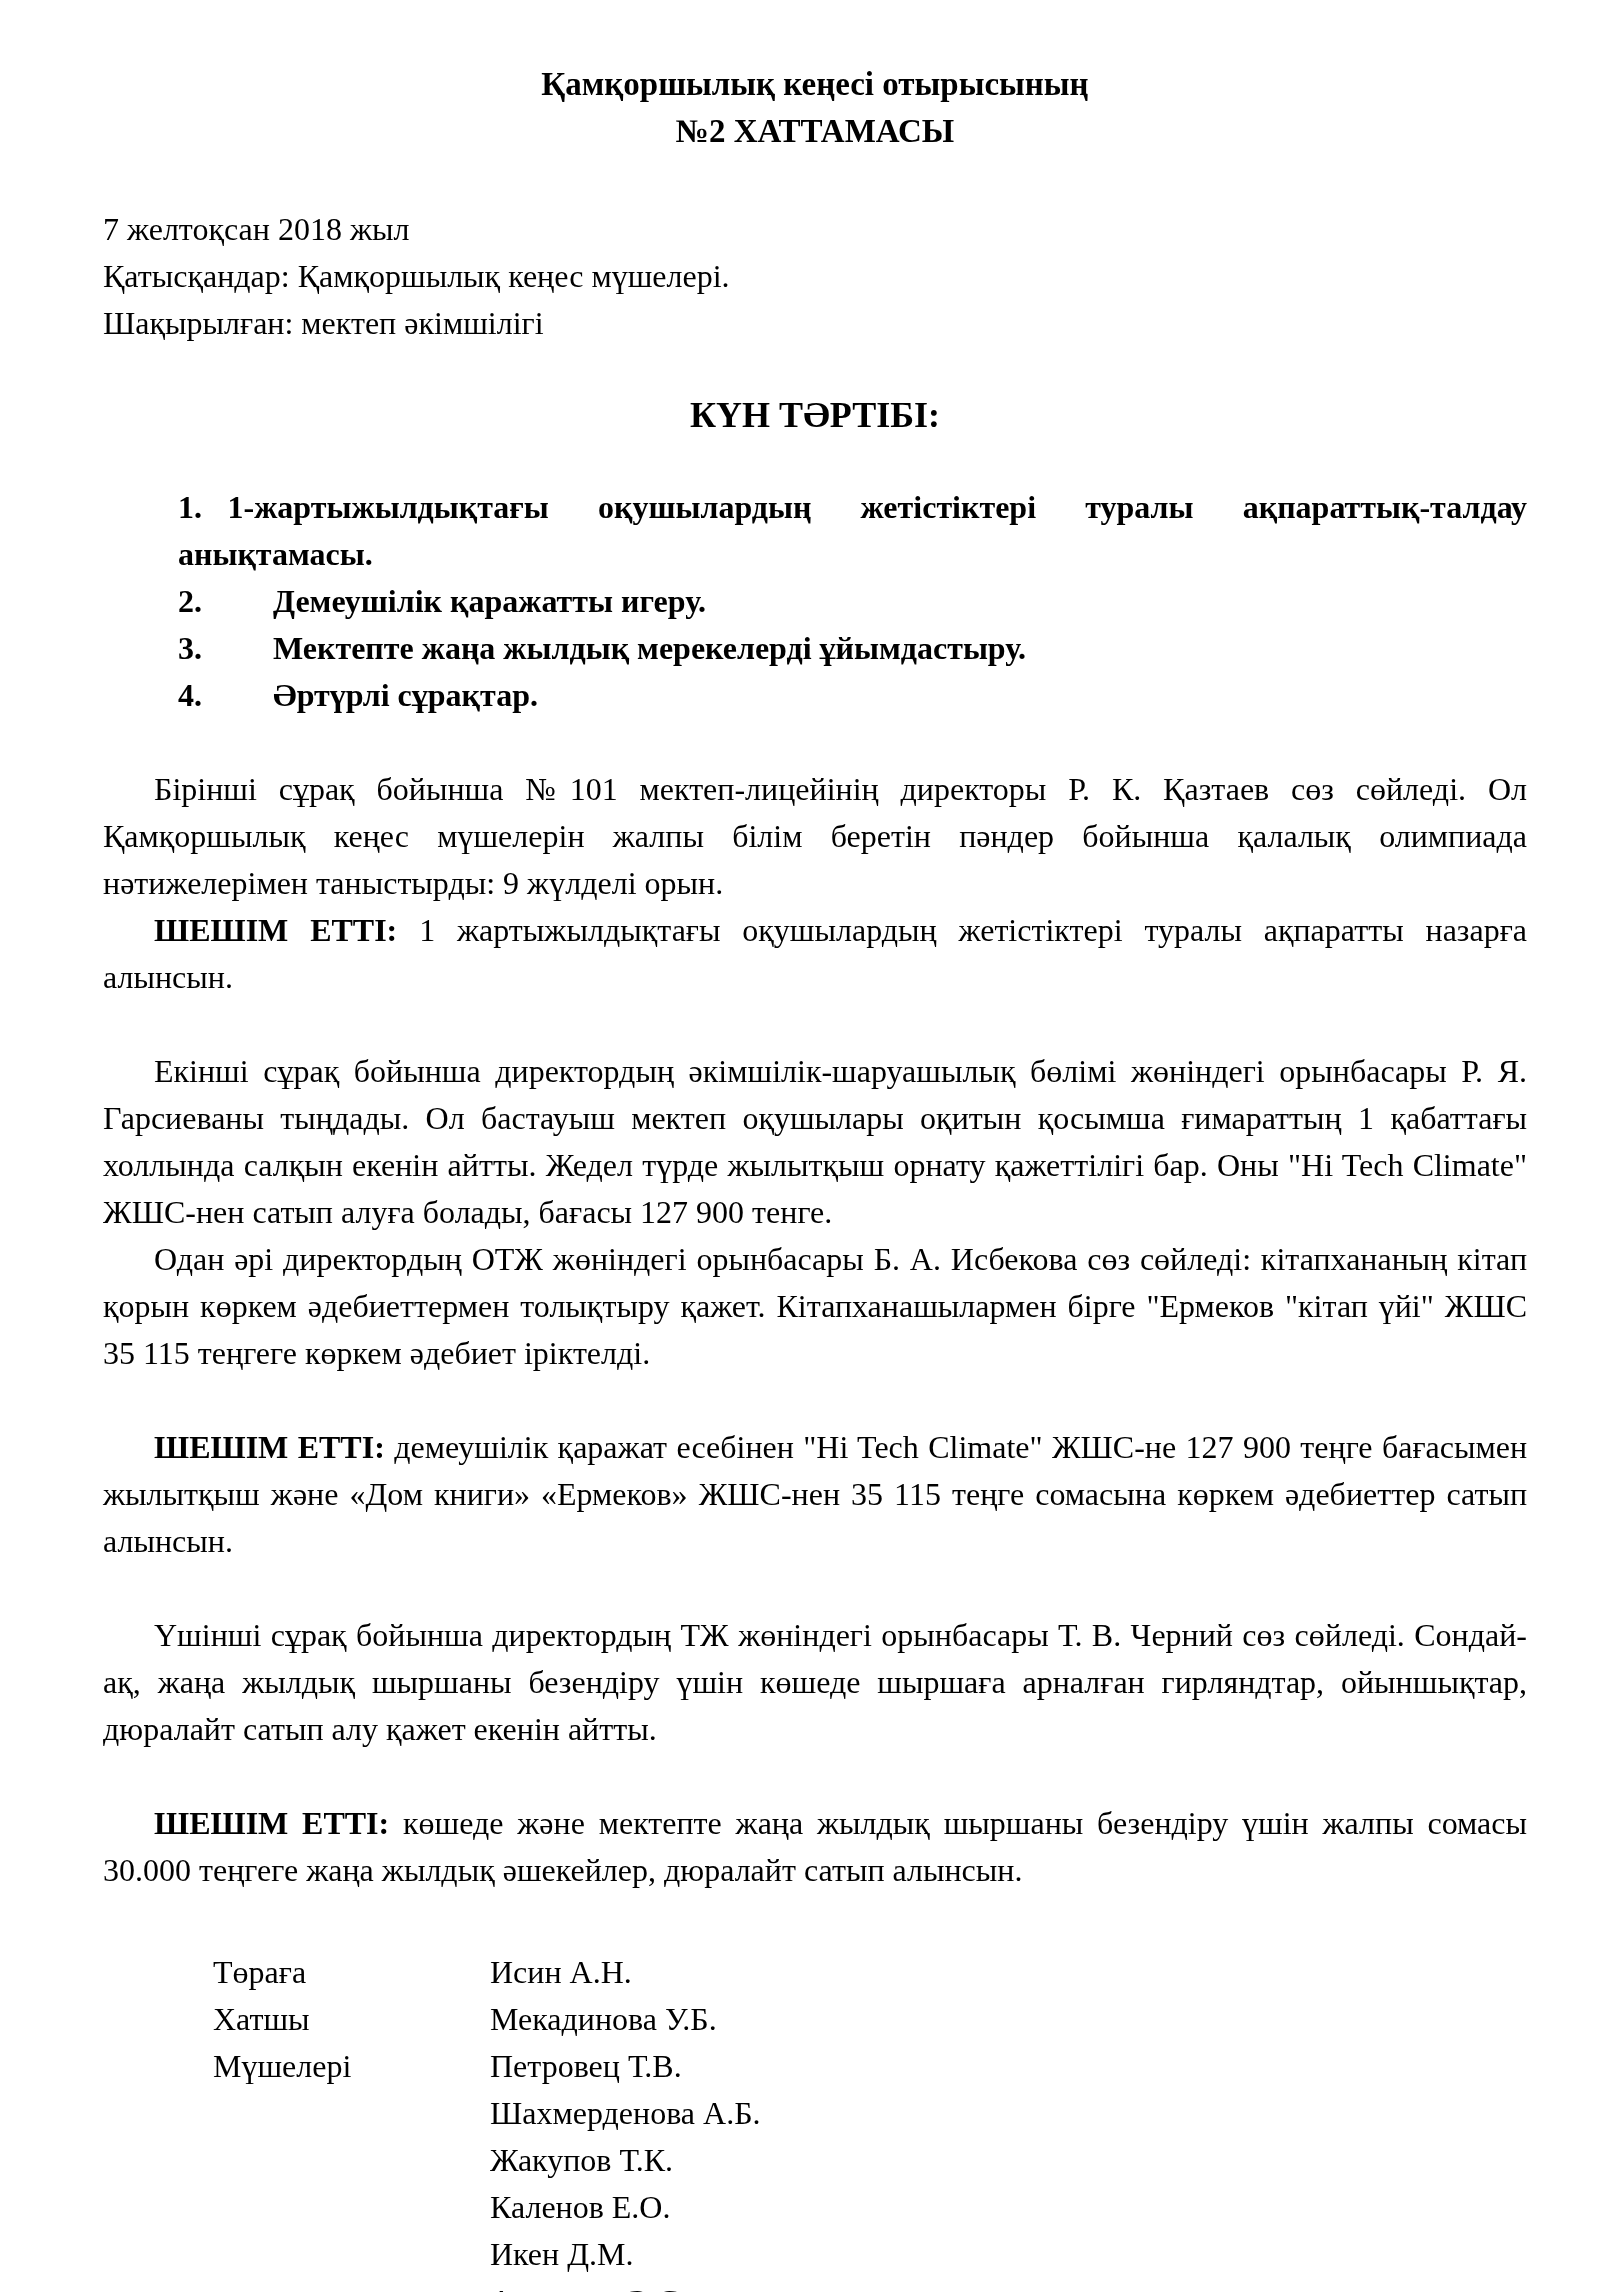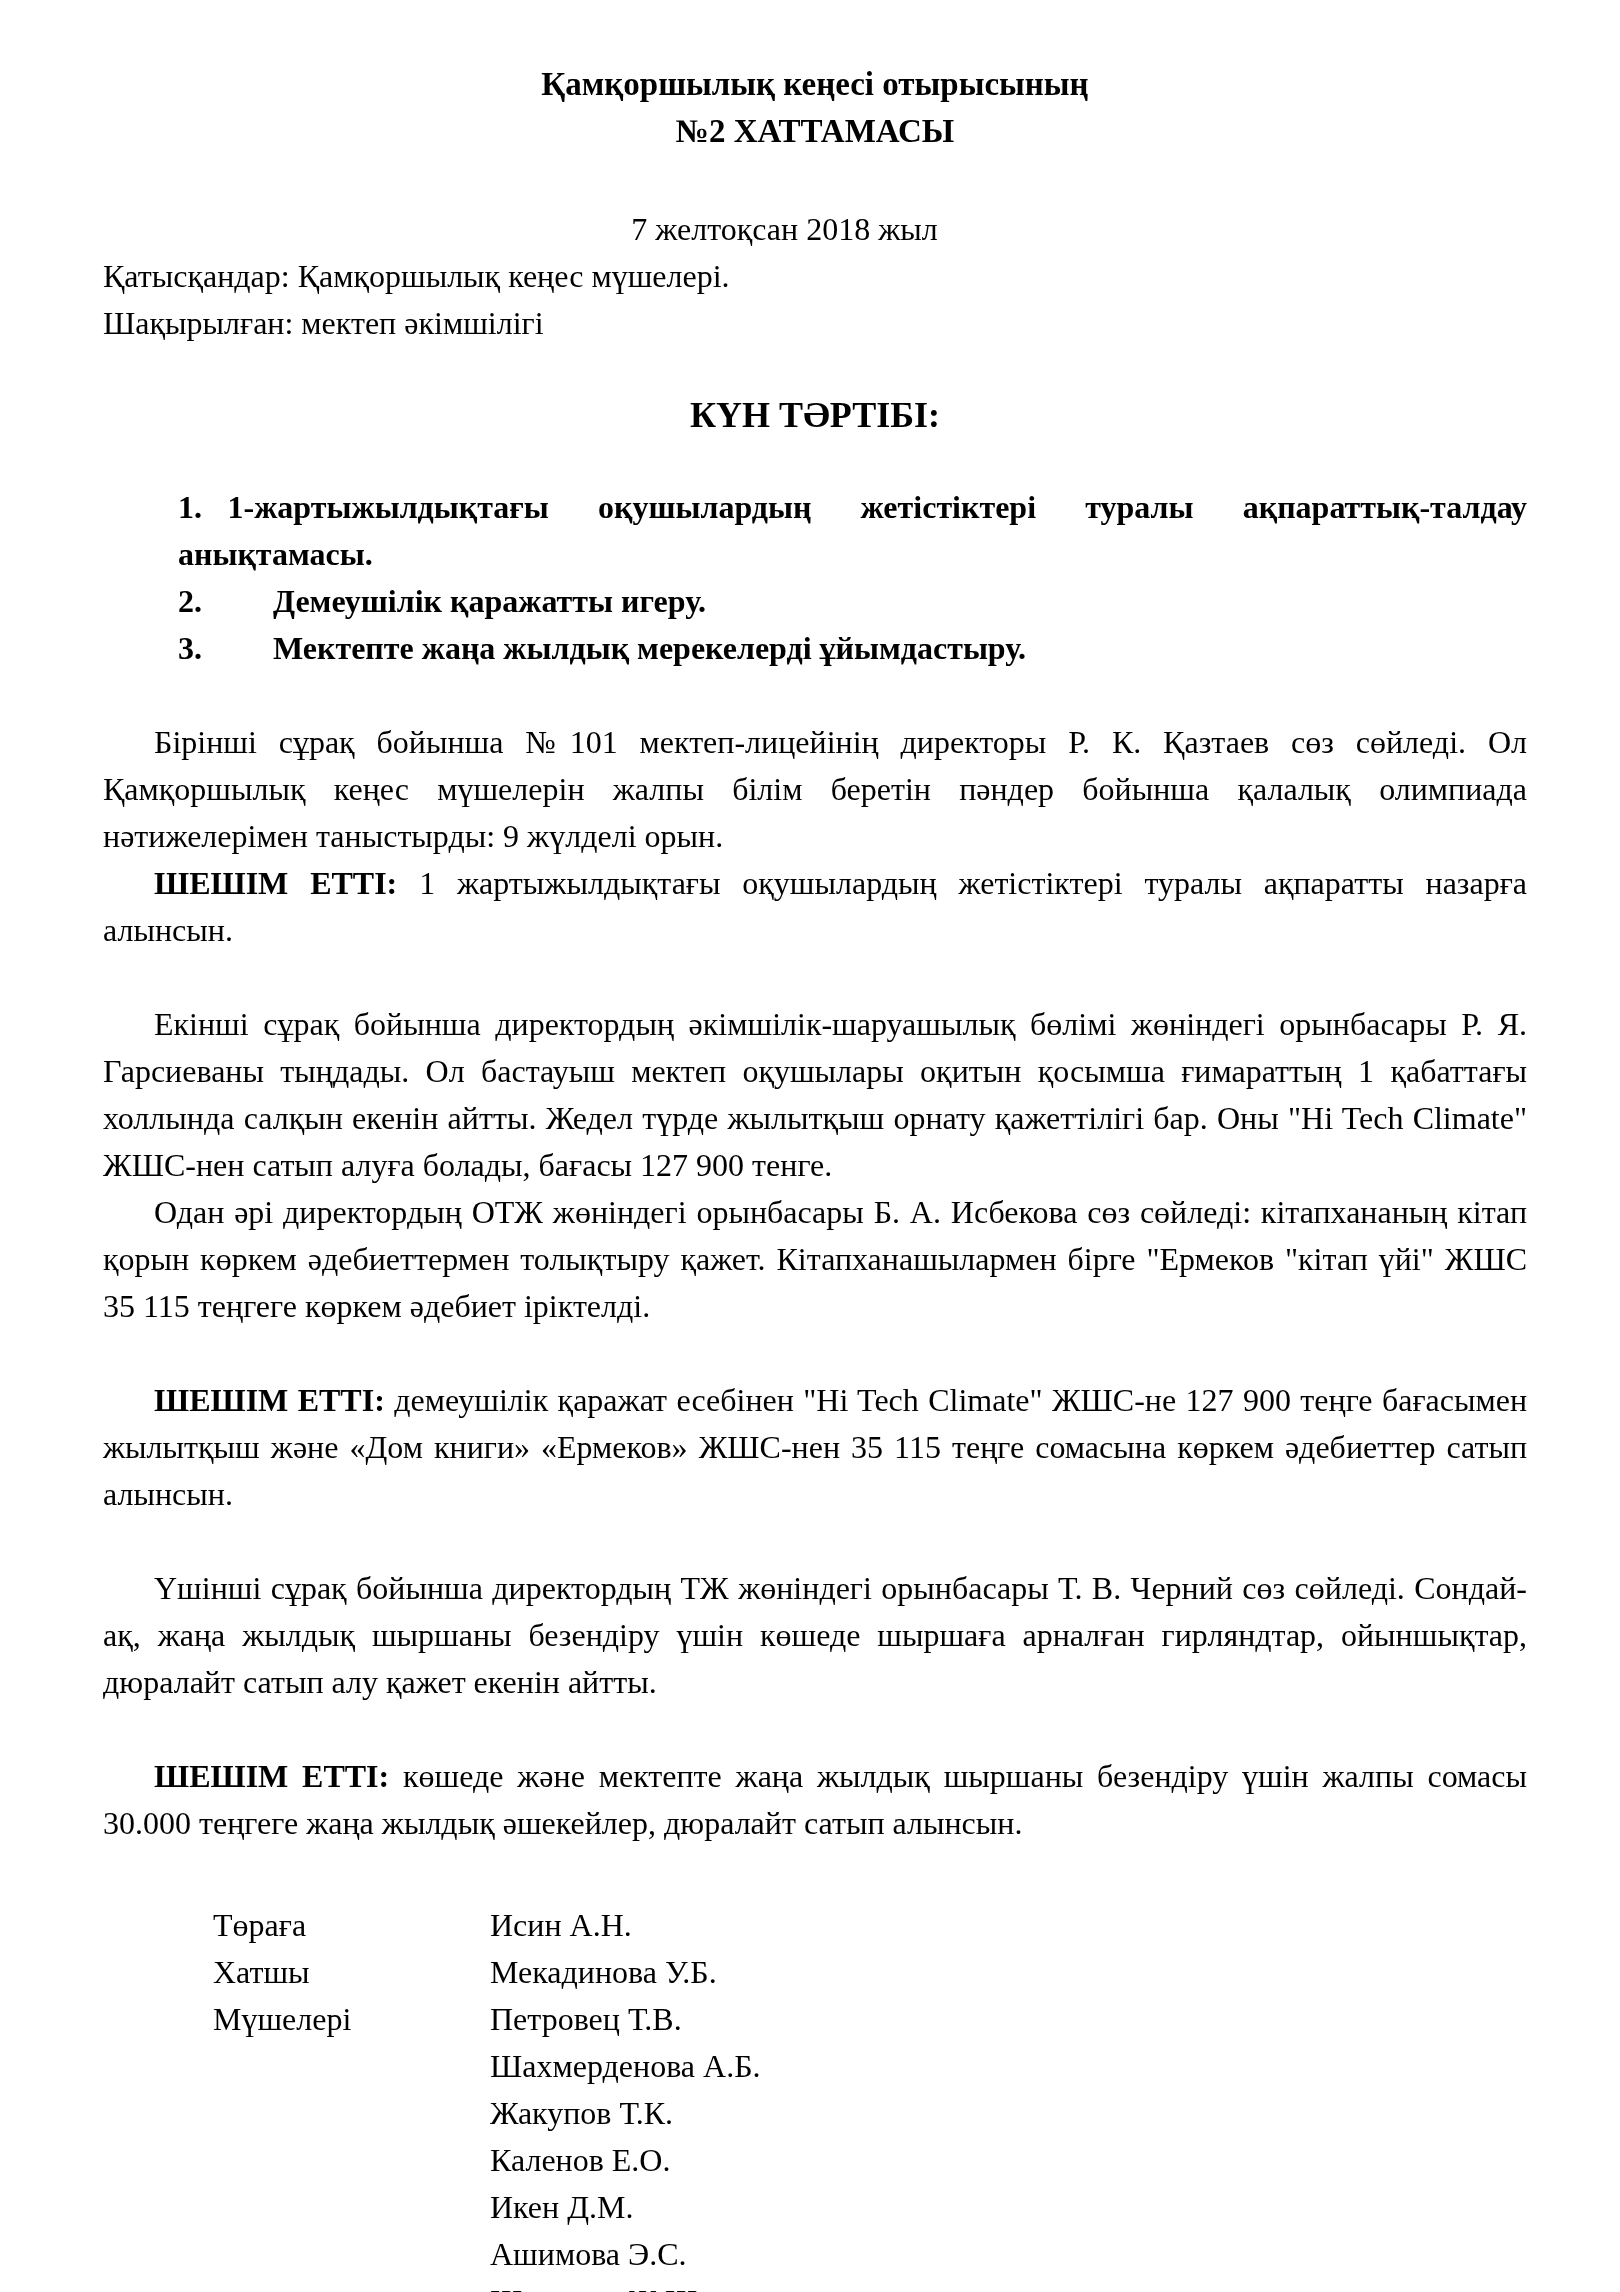--- a/index.html
+++ b/index.html
@@ -27,7 +27,7 @@
   }
   .date-line {
     margin-top: 51px;
-    text-align: center;
+    text-align: left;
     padding-right: 61px;
   }
   .meta-line {

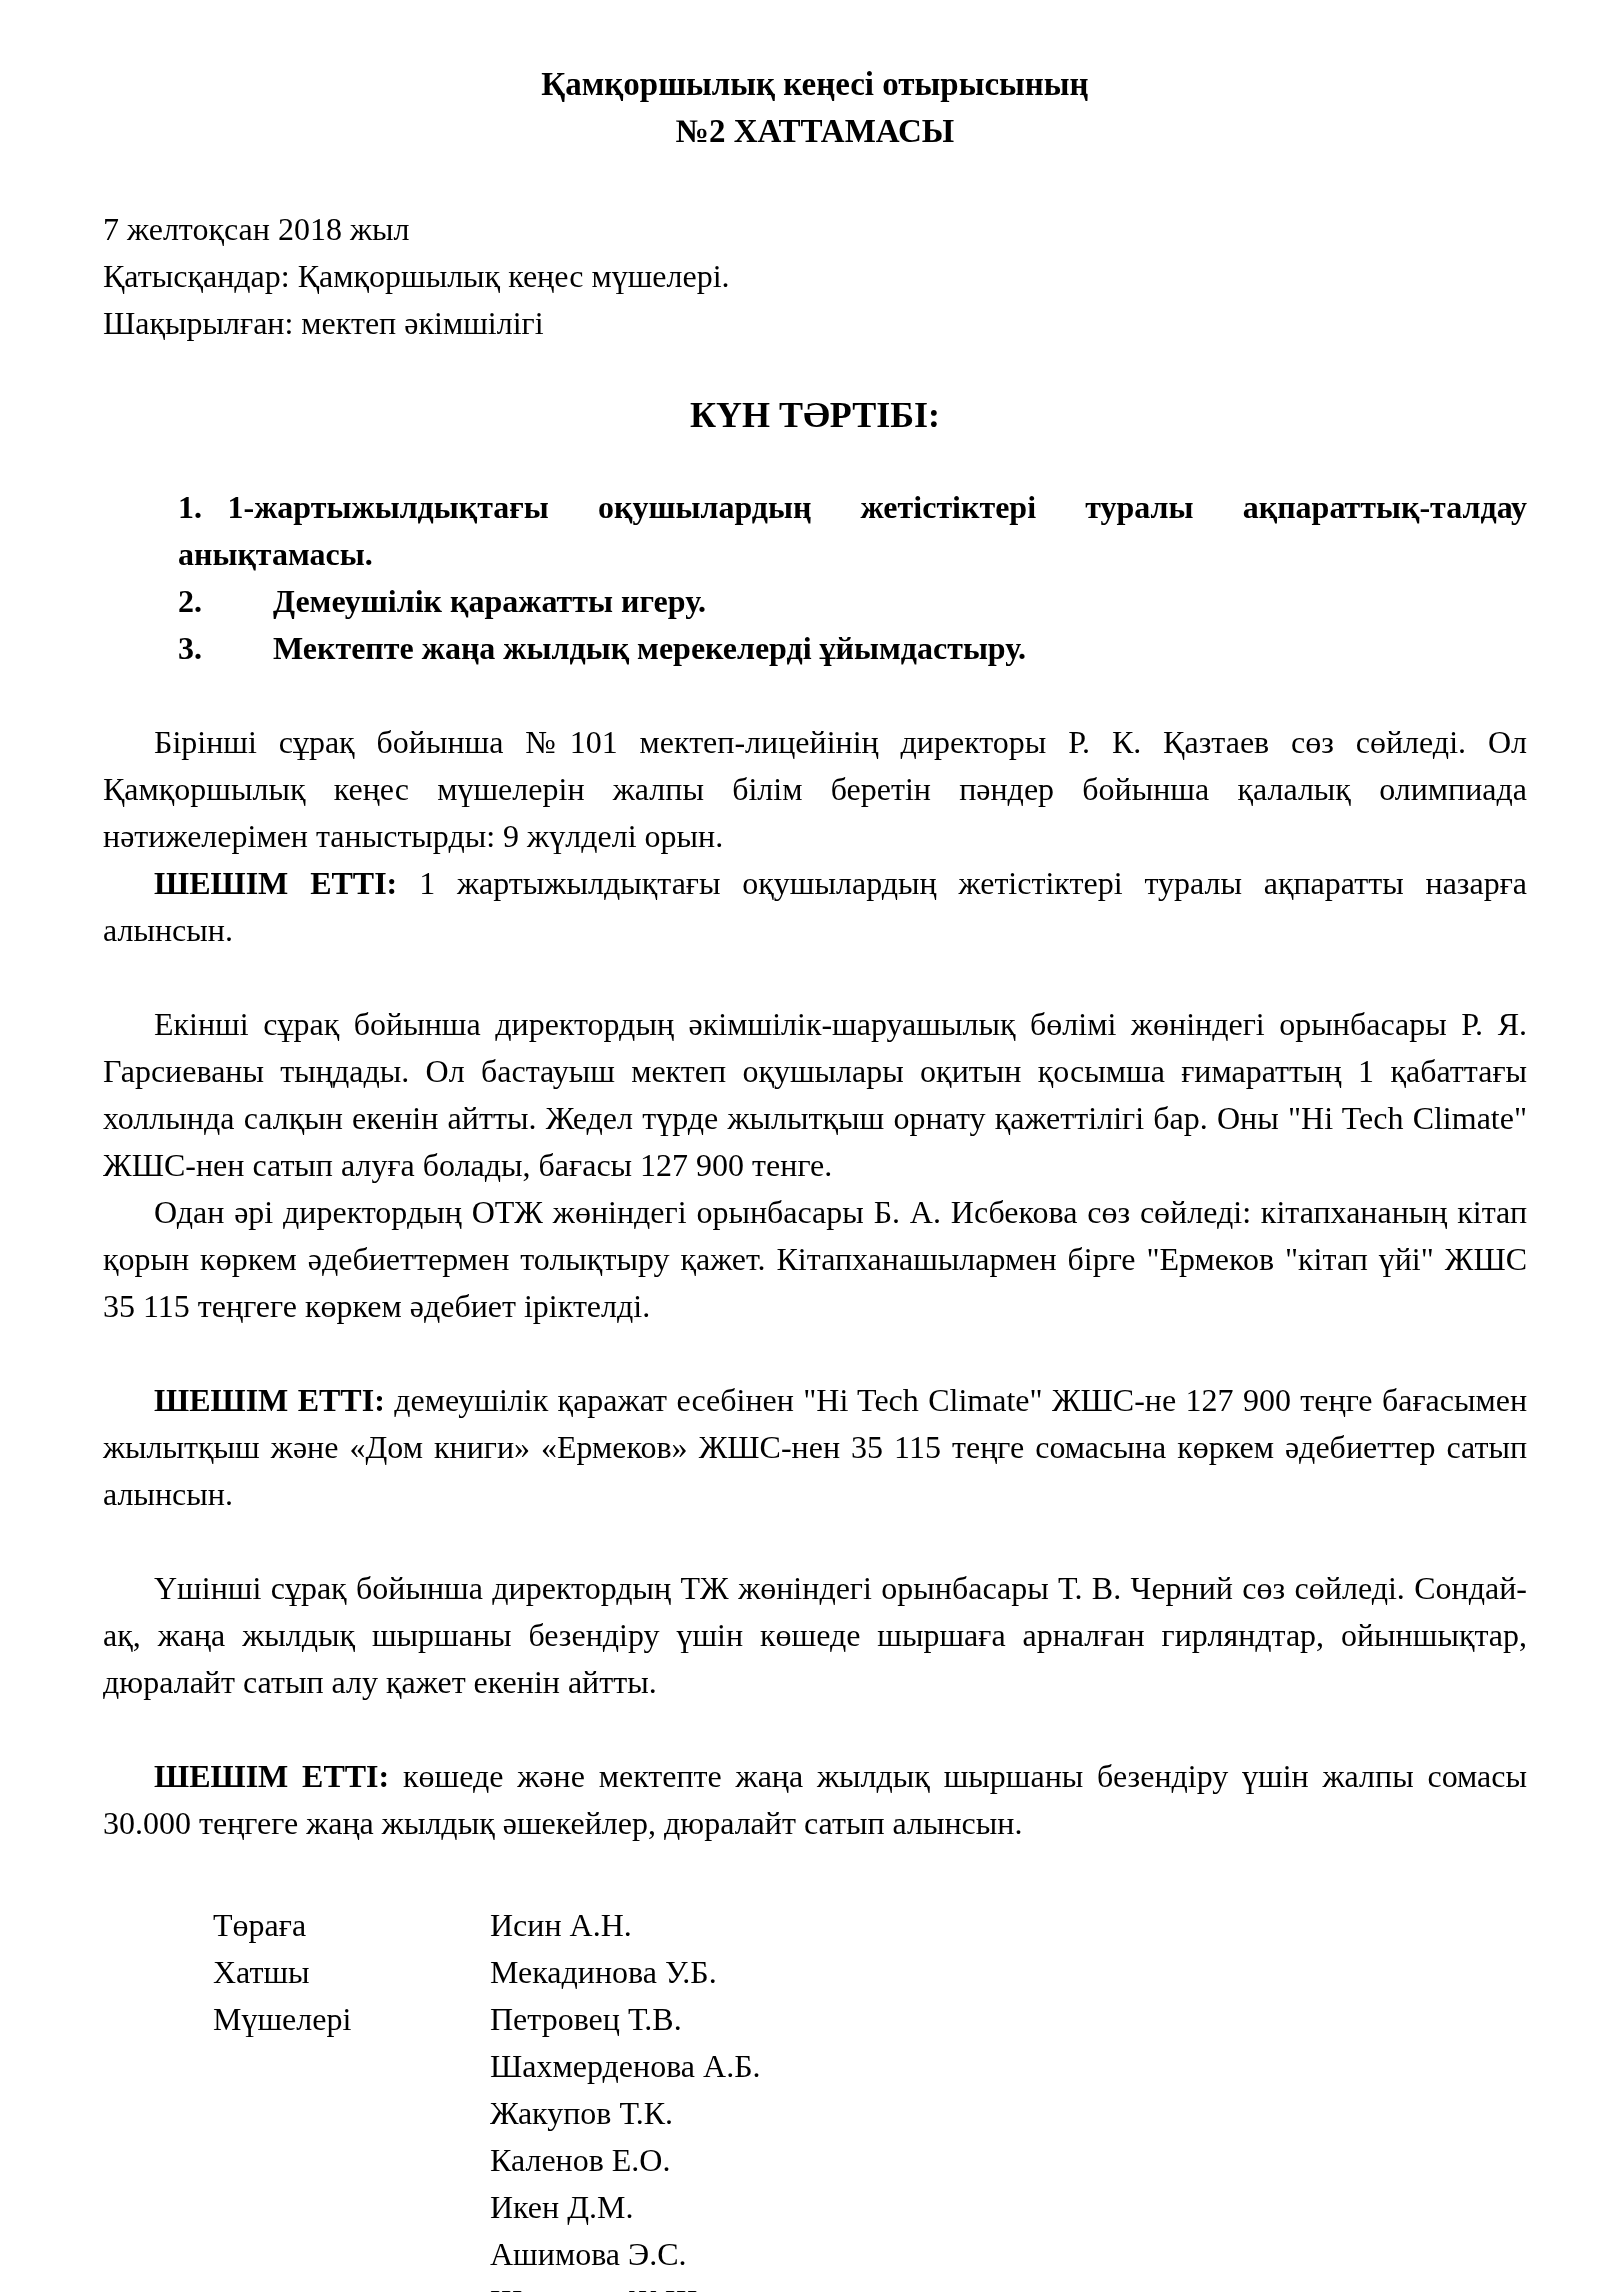--- a/index.html
+++ b/index.html
@@ -94,6 +94,7 @@
     <p class="agenda-item"><span>1.</span><span class="tab tab-narrow"></span><span>1-жартыжылдықтағы оқушылардың жетістіктері туралы ақпараттық-талдау анықтамасы.</span></p>
     <p class="agenda-item"><span>2.</span><span class="tab tab-wide"></span><span>Демеушілік қаражатты игеру.</span></p>
     <p class="agenda-item"><span>3.</span><span class="tab tab-wide"></span><span>Мектепте жаңа жылдық мерекелерді ұйымдастыру.</span></p>
+    <p class="agenda-item"><span>4.</span><span class="tab tab-wide"></span><span>Әртүрлі сұрақтар.</span></p>
   </div>
 
   <p class="para gap-before">Бірінші сұрақ бойынша №101 мектеп-лицейінің директоры Р. К. Қазтаев сөз сөйледі. Ол Қамқоршылық кеңес мүшелерін жалпы білім беретін пәндер бойынша қалалық олимпиада нәтижелерімен таныстырды: 9 жүлделі орын.</p>

